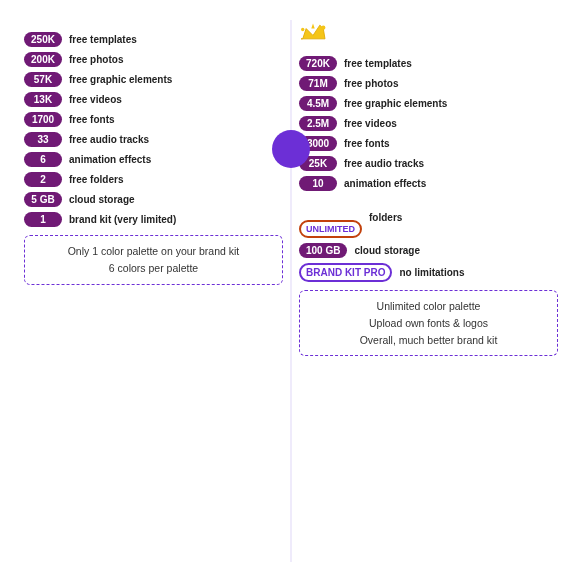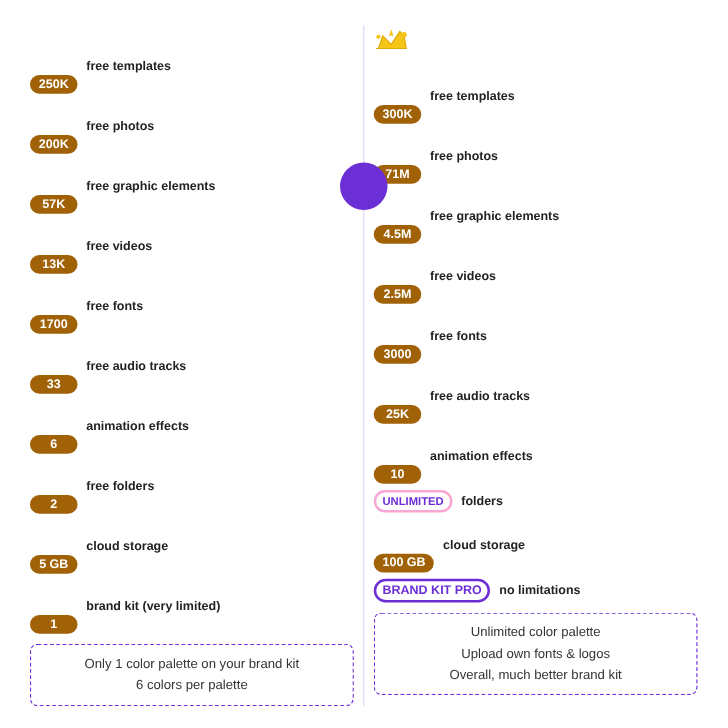--- a/index.html
+++ b/index.html
@@ -59,7 +59,7 @@
       margin-bottom: 5px;
     }
     .badge {
-      background: #a16207;
+      background: #701a75;
       color: #fff;
       font-size: 10px;
       font-weight: 700;
@@ -68,7 +68,6 @@
       white-space: nowrap;
       min-width: 38px;
       text-align: center;
-      margin-top: 28px;
     }
     .badge-unlimited {
       background: transparent;

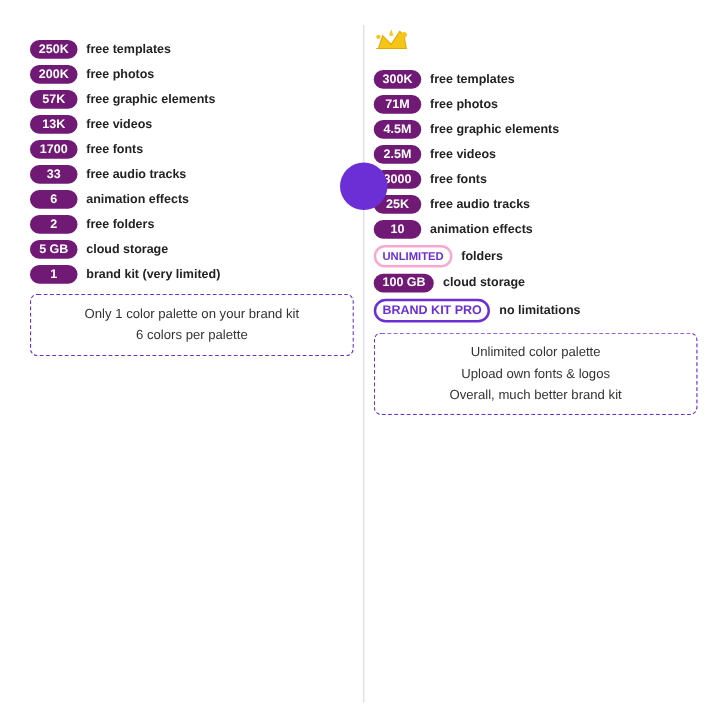--- a/index.html
+++ b/index.html
@@ -212,7 +212,7 @@
 
     <div id="pro-features">
         <div class="feature-row">
-    <span class="badge">300K</span>
+    <span class="badge">720K</span>
     <span class="feature-text">free templates</span>
   </div>
         <div class="feature-row">

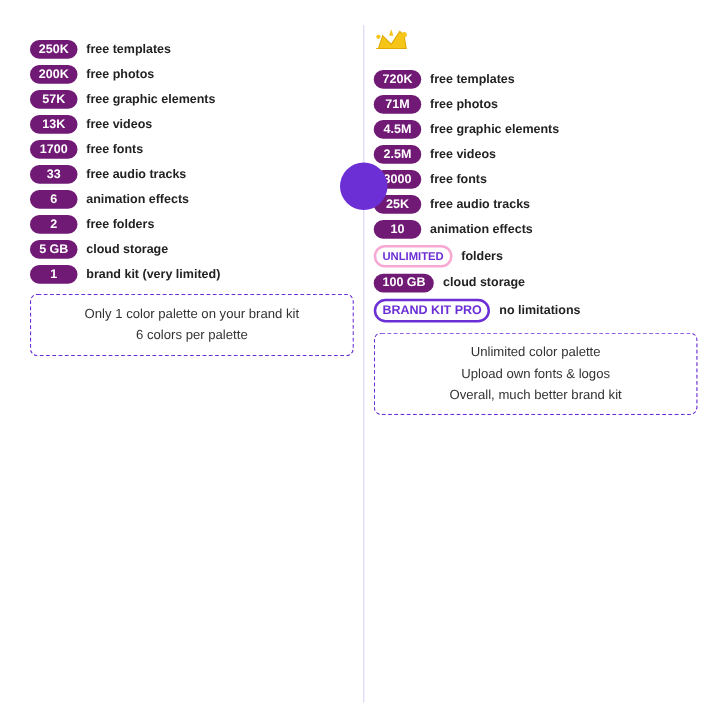--- a/index.html
+++ b/index.html
@@ -71,7 +71,7 @@
     }
     .badge-unlimited {
       background: transparent;
-      border: 2px solid #f9a8d4;
+      border: 2px solid #c2410c;
       color: #6c2fd6;
       font-size: 9px;
       font-weight: 800;
@@ -79,6 +79,7 @@
       padding: 2px 5px;
       white-space: nowrap;
       text-align: right;
+      margin-top: 24px;
     }
     .badge-brand-kit-pro {
       background: transparent;

